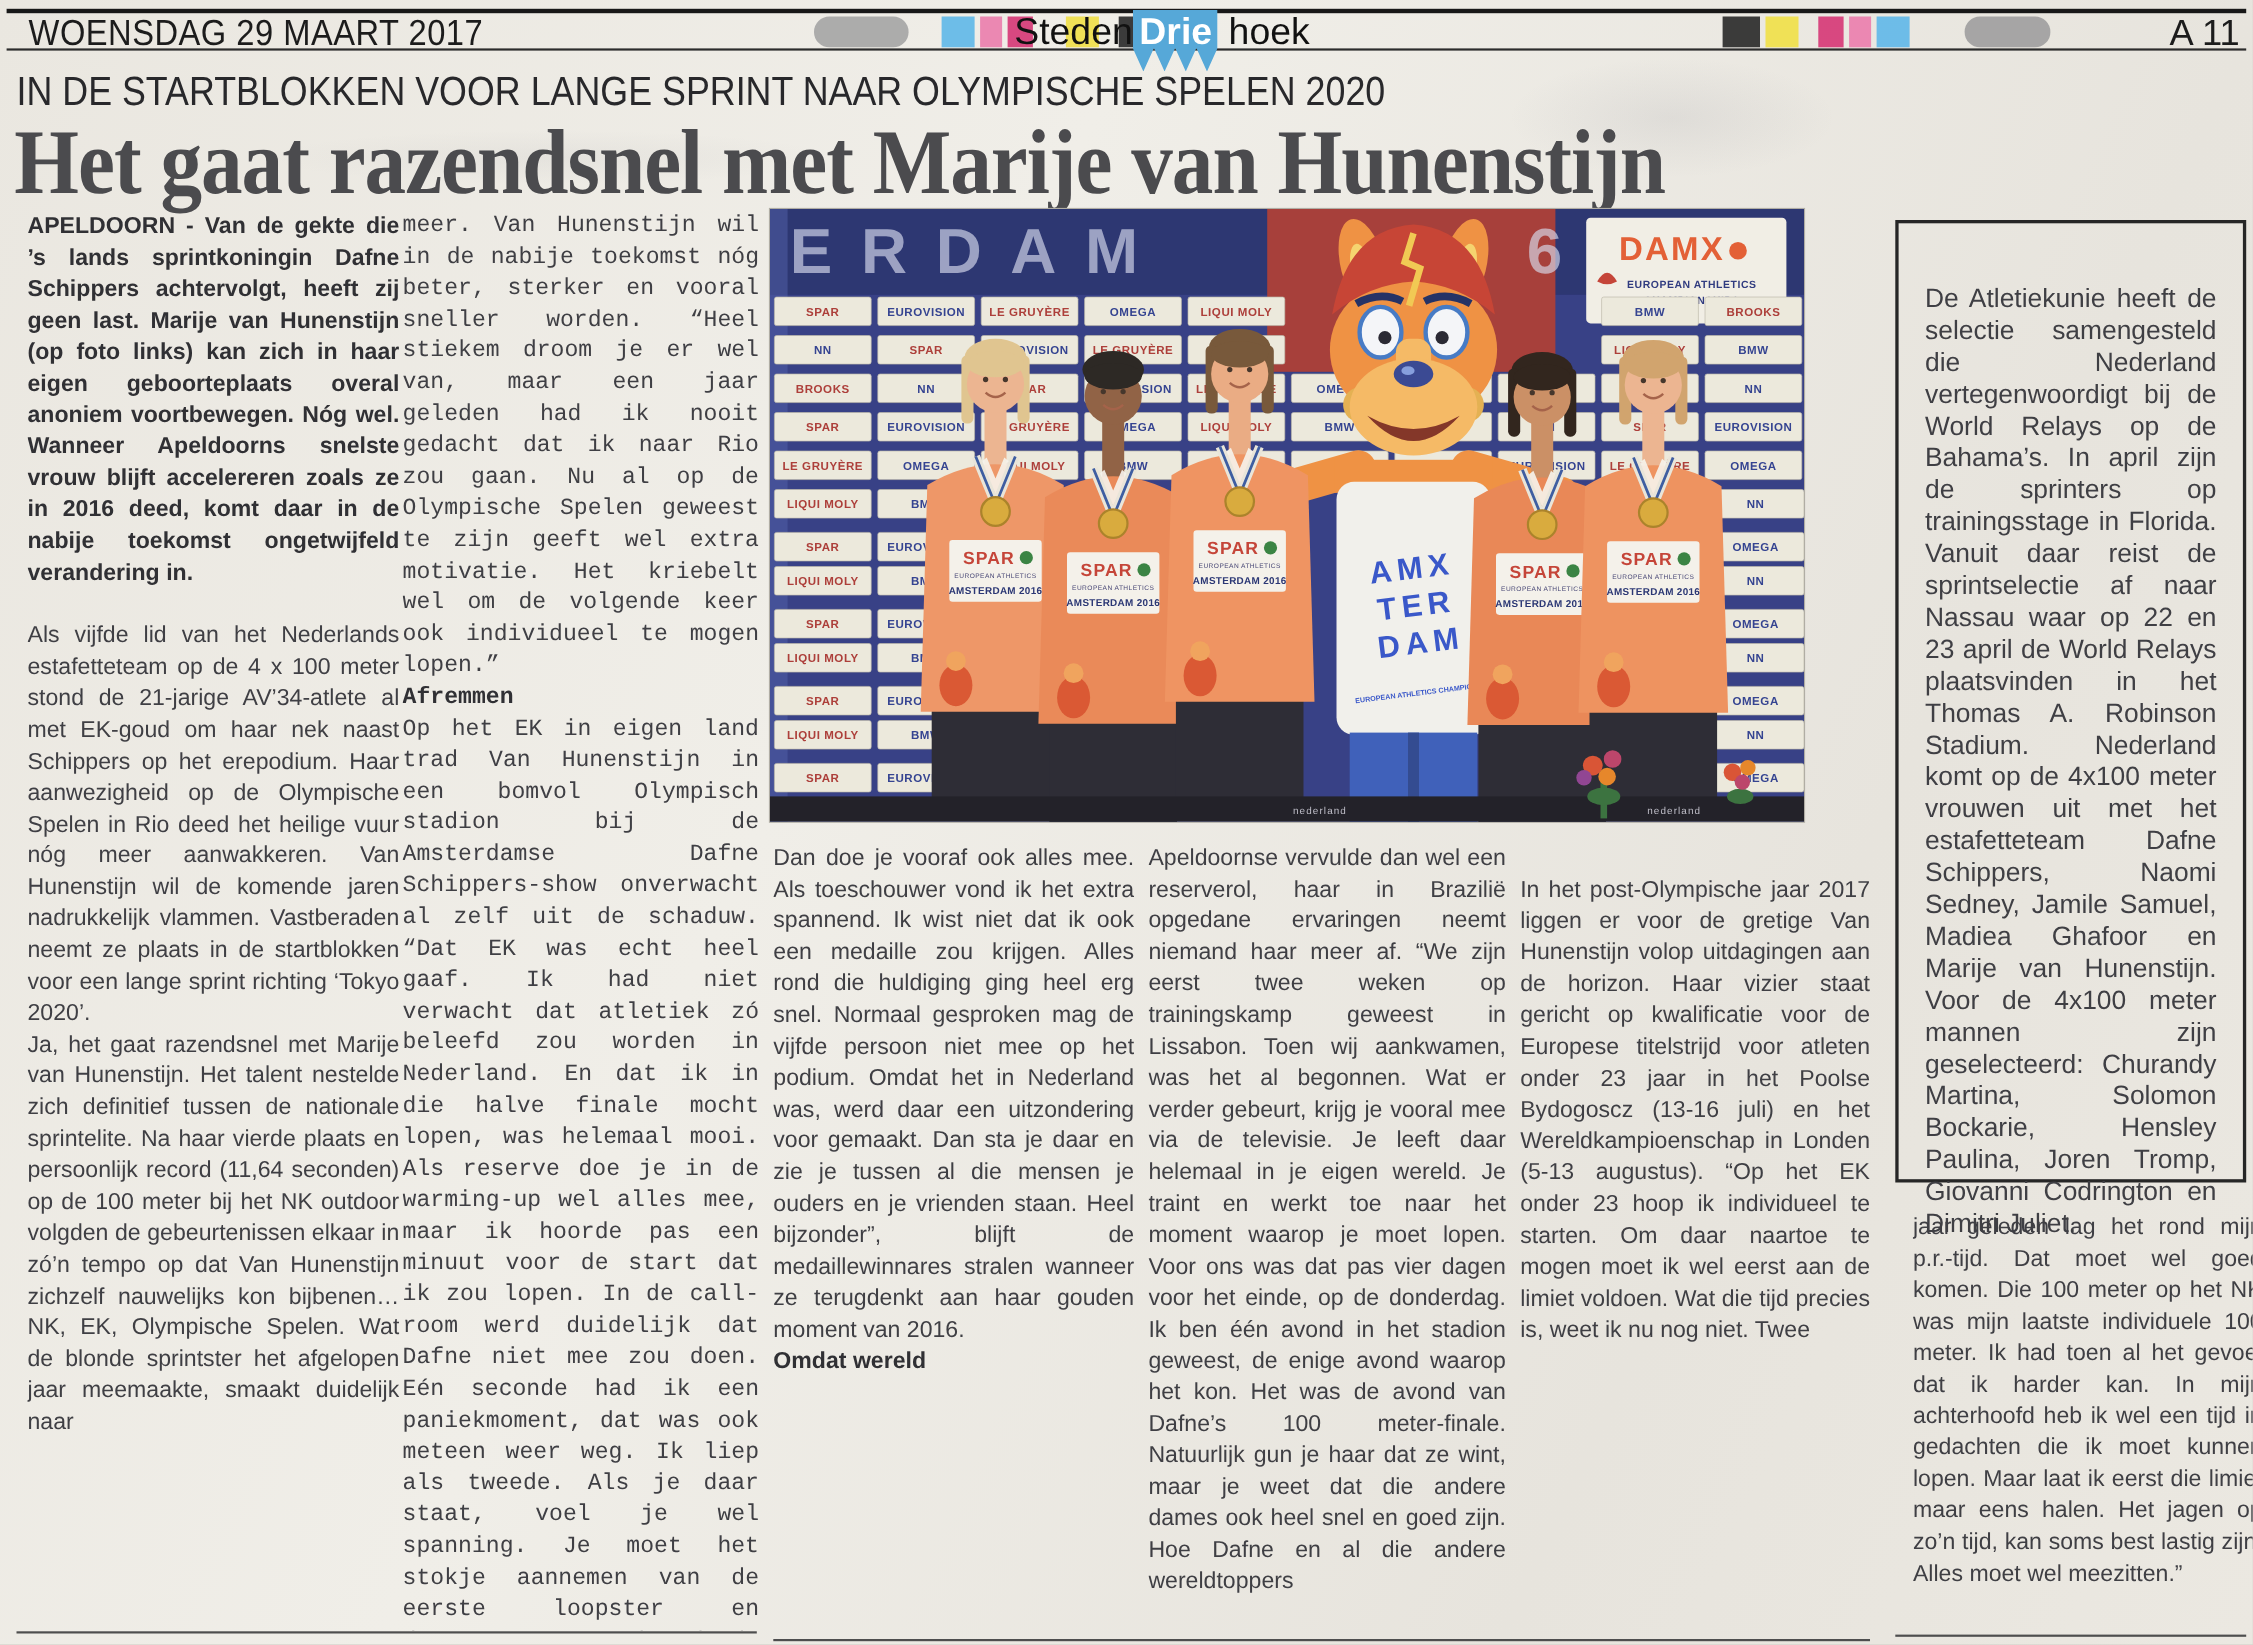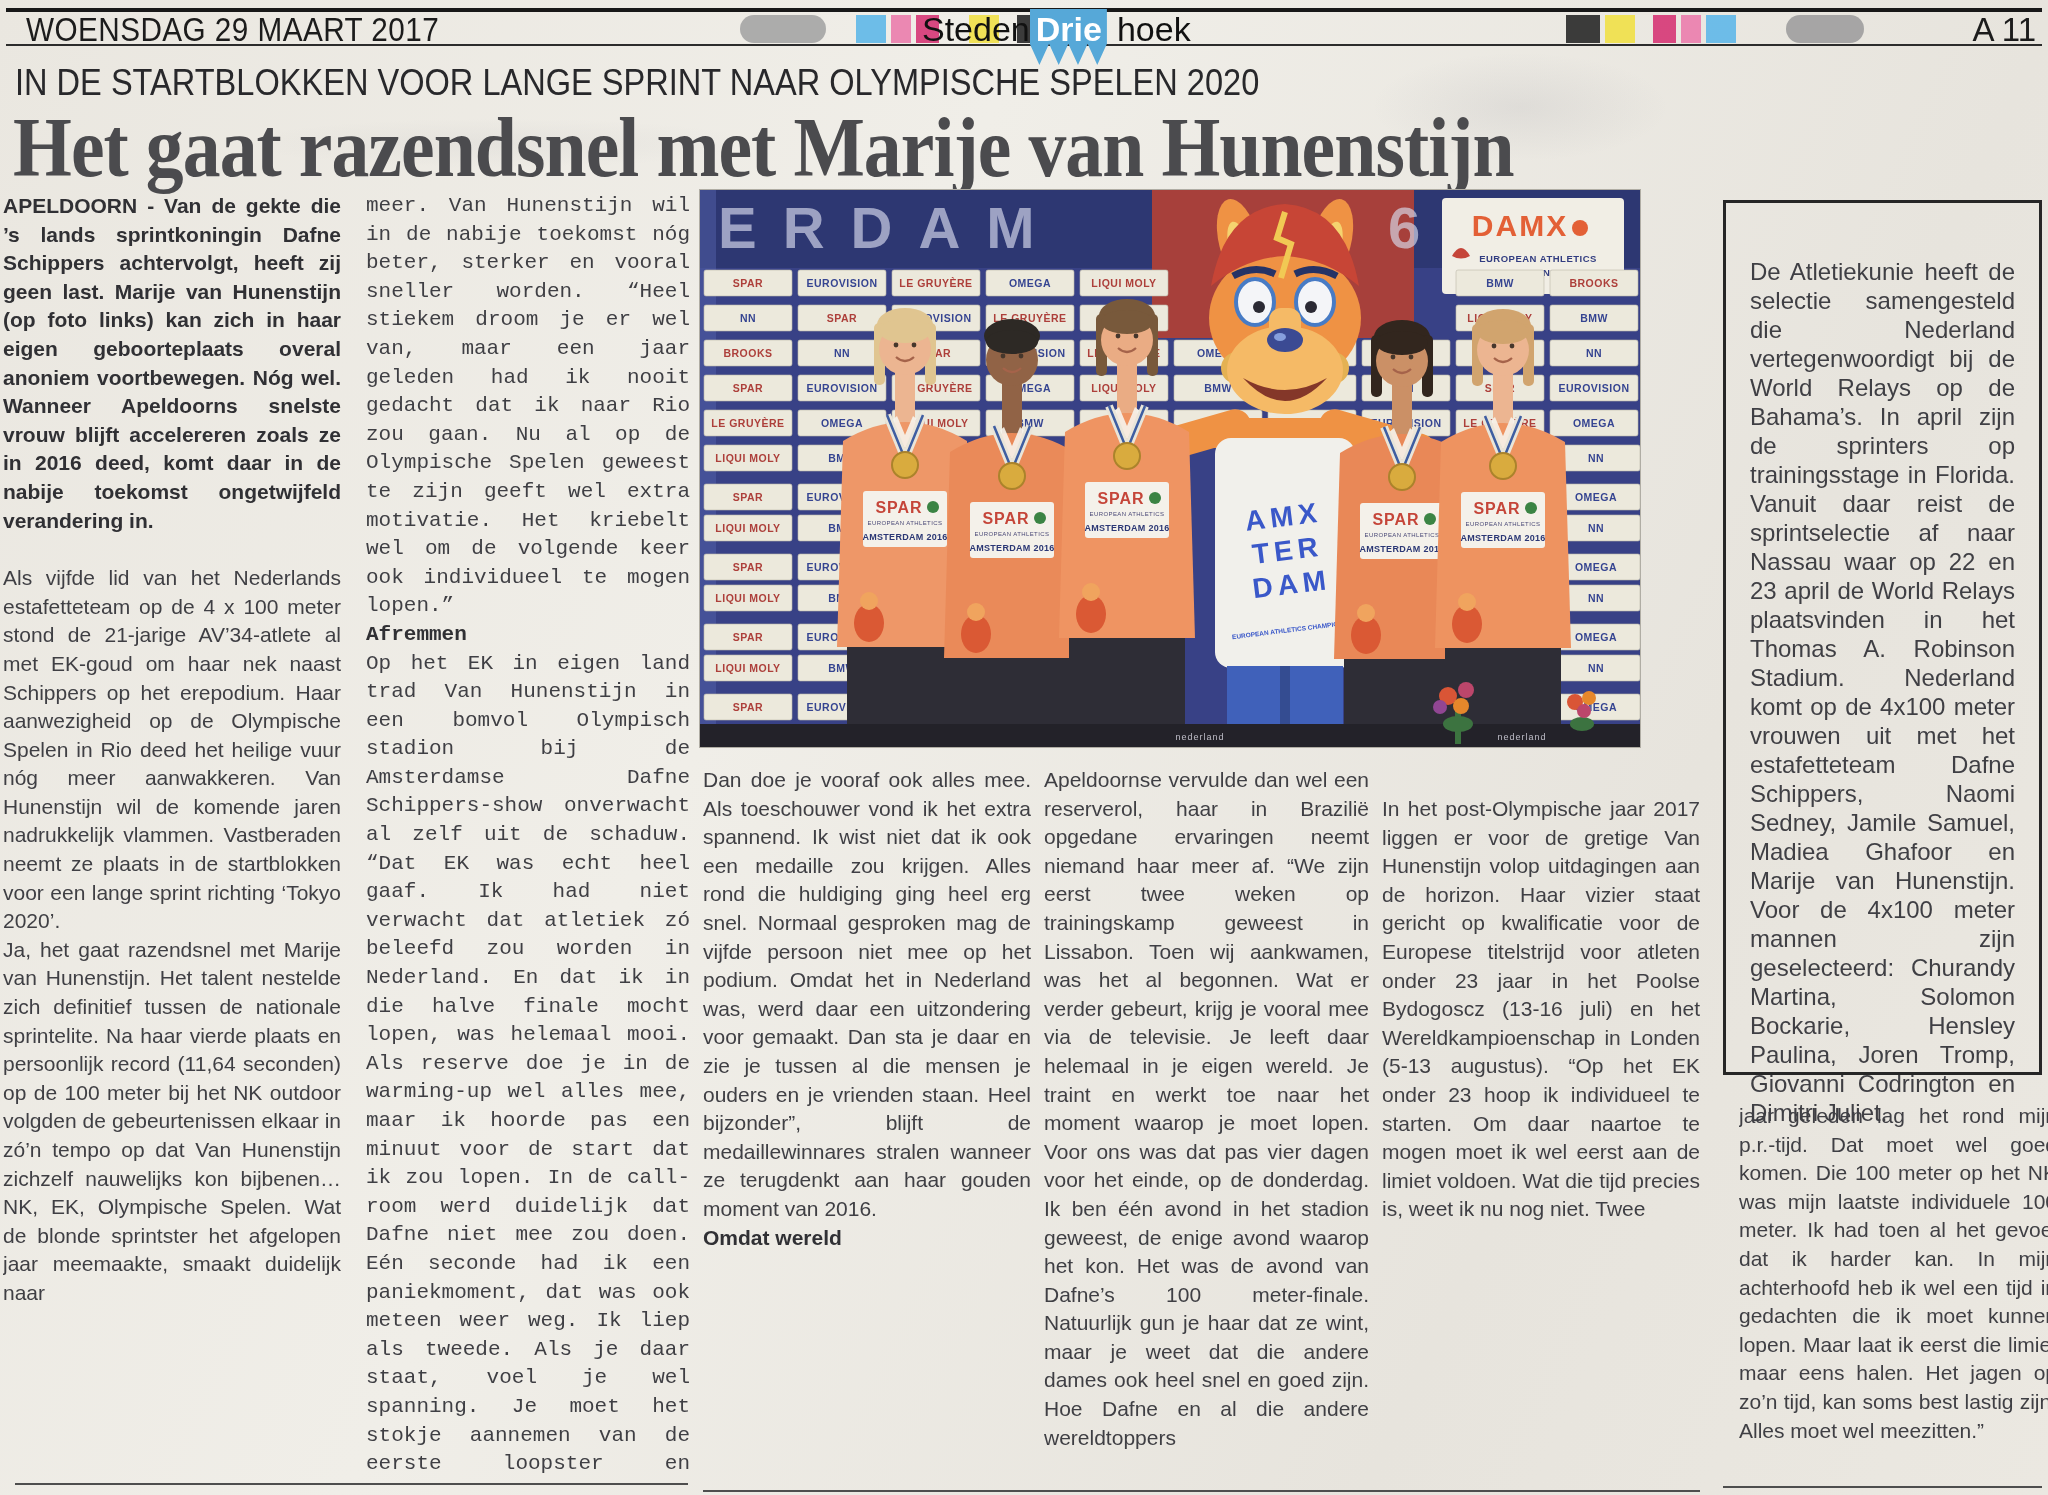--- a/index.html
+++ b/index.html
@@ -43,7 +43,7 @@
   .col .gap { margin-top:29px; }
   .lead { font-weight:bold; color:#303034; }
   .subhead { font-weight:bold; color:#303034; margin-top:29px; }
-  .c1 { left:3px;   top:192px; width:338px; height:1290px; }
+  .c1 { left:25px;   top:192px; width:338px; height:1290px; }
   .c2 { left:366px;  top:192px; width:324px; height:1290px;font-family:Liberation Mono, monospace; }
   .c3 { left:703px;  top:766px; width:328px; height:720px; }
   .c4 { left:1044px; top:766px; width:325px; height:720px; }

